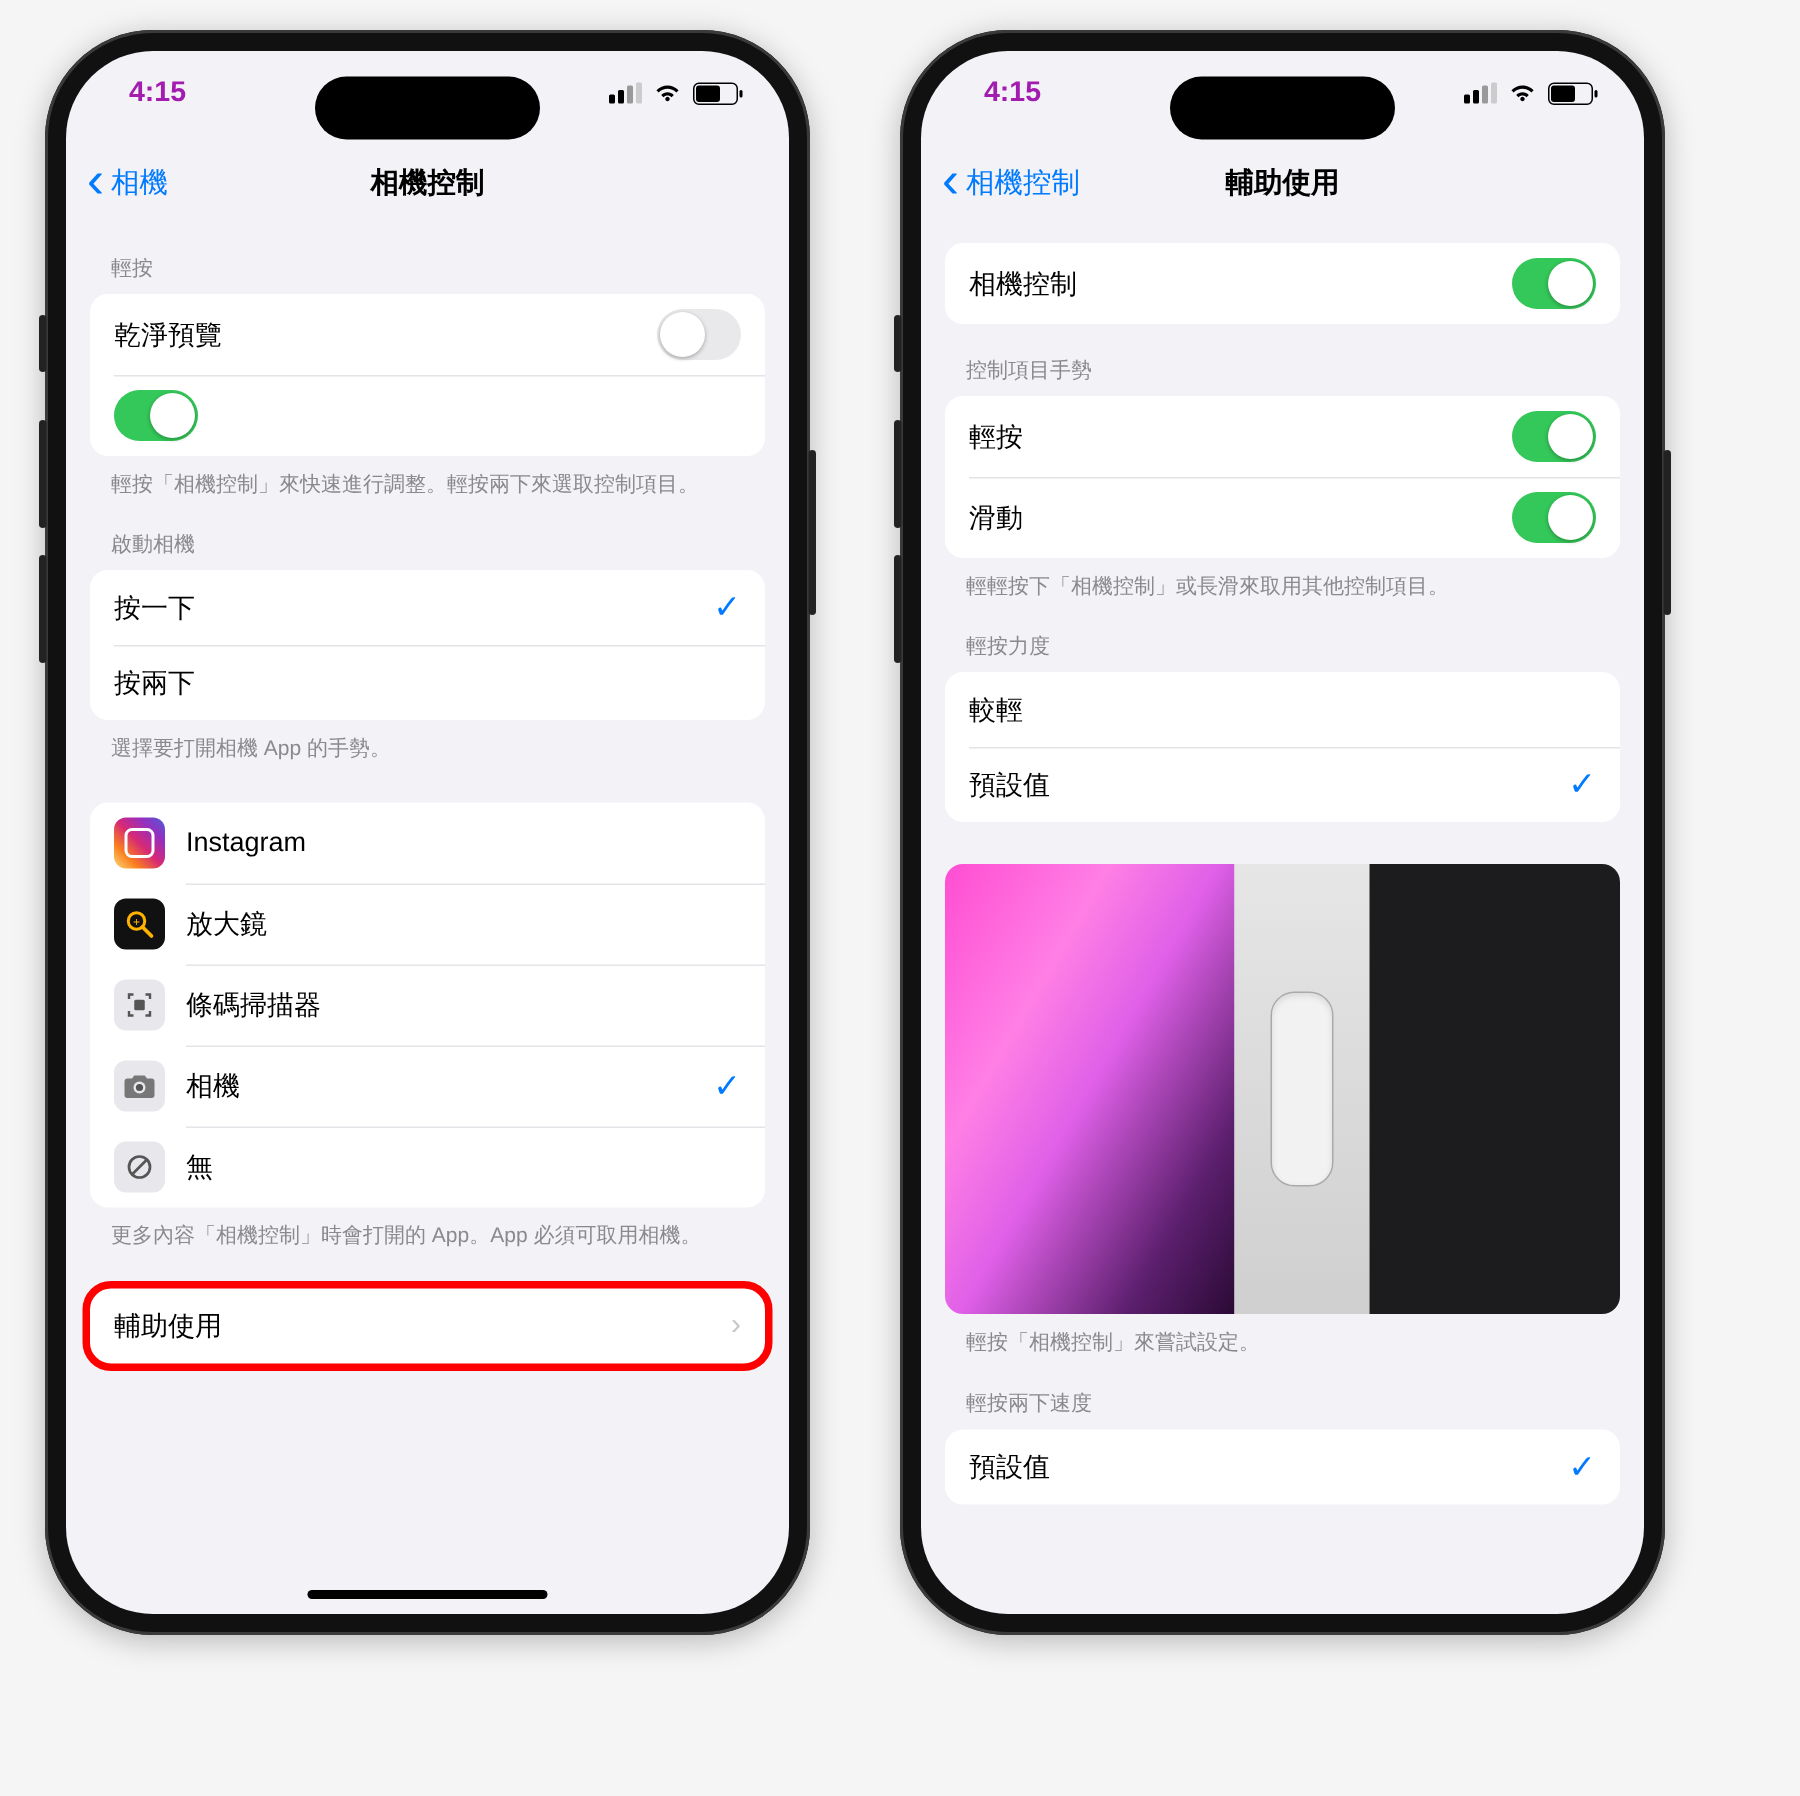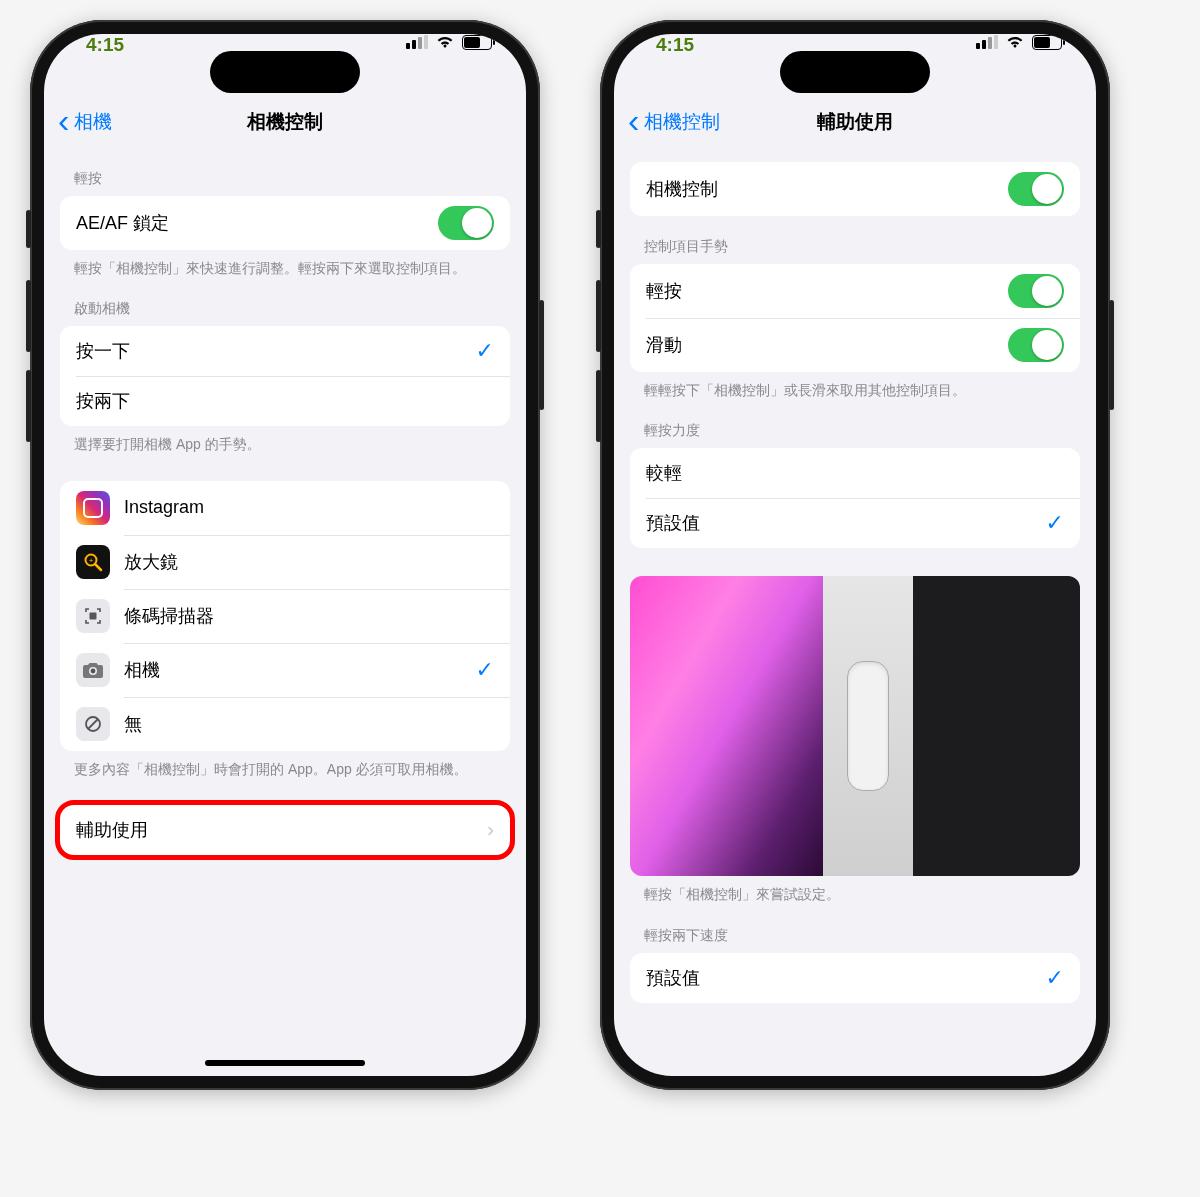--- a/index.html
+++ b/index.html
@@ -41,9 +41,9 @@
     z-index: 100;
   }
   .status-bar {
-    height: 62px; display: flex; align-items: flex-start;
+    height: 62px; display: flex; align-items: center;
     justify-content: space-between; padding: 0 34px 6px 42px;
-    font-size: 19px; font-weight: 600; color: #4d7c0f;
+    font-size: 19px; font-weight: 600; color: #a21caf;
   }
   .status-right { display: flex; align-items: center; gap: 7px; }
   .bars-icon { width: 22px; height: 14px; position: relative; }

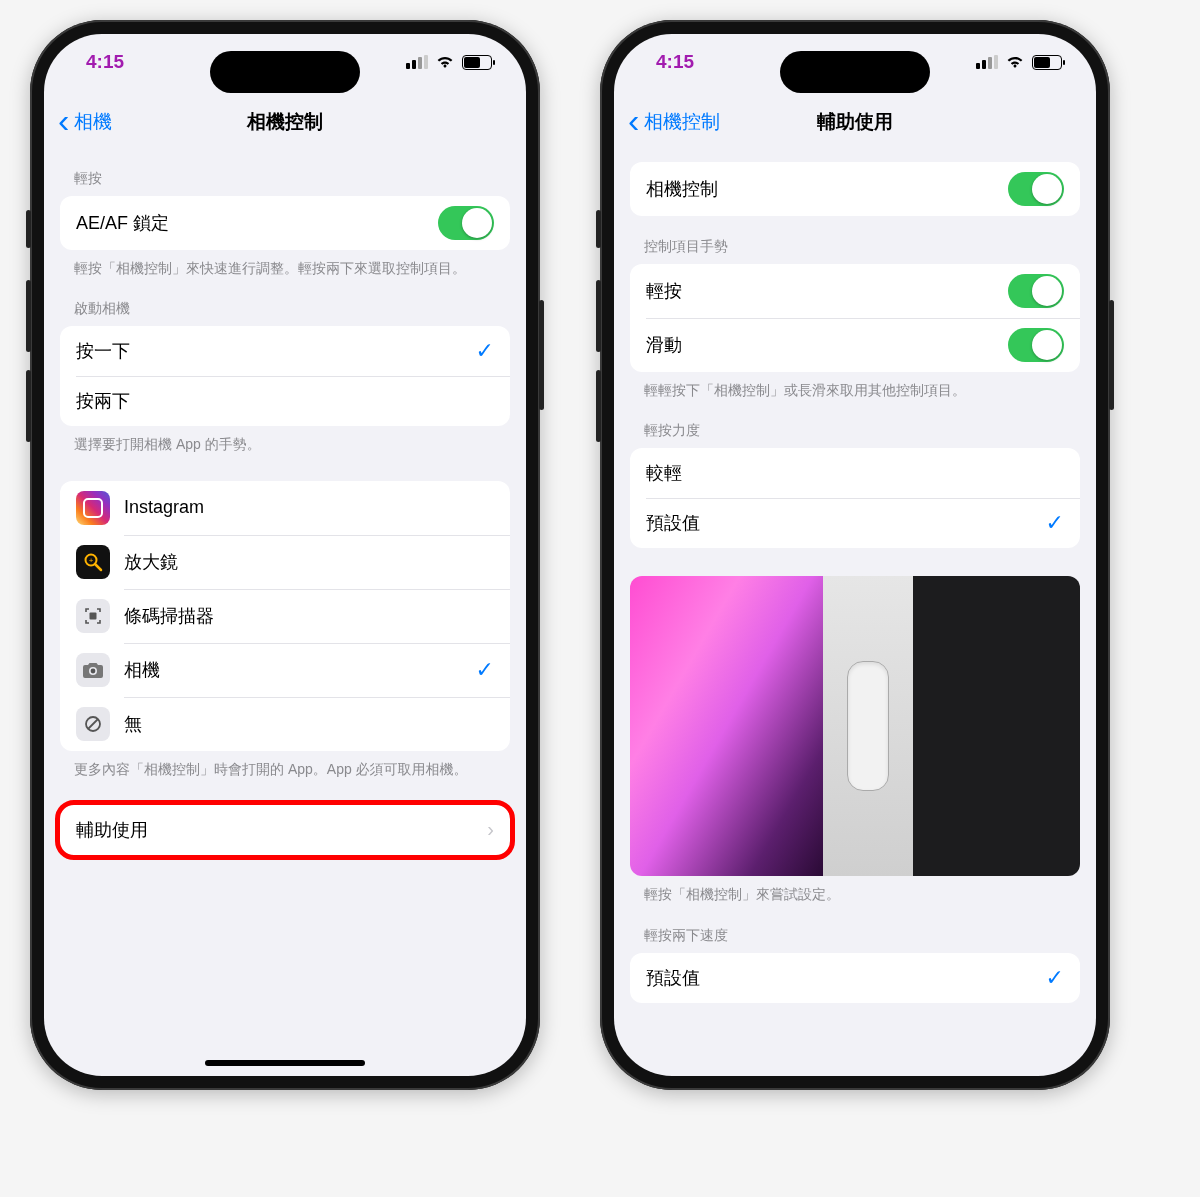--- a/index.html
+++ b/index.html
@@ -176,6 +176,12 @@
       <div class="group-header">輕按</div>
       <div class="list-group">
         <div class="list-row">
+          <span class="row-label">乾淨預覽</span>
+          <span class="toggle off">
+              <span class="knob"></span>
+            </span>
+        </div>
+        <div class="list-row">
           <span class="row-label">AE/AF 鎖定</span>
           <span class="toggle on">
               <span class="knob"></span>

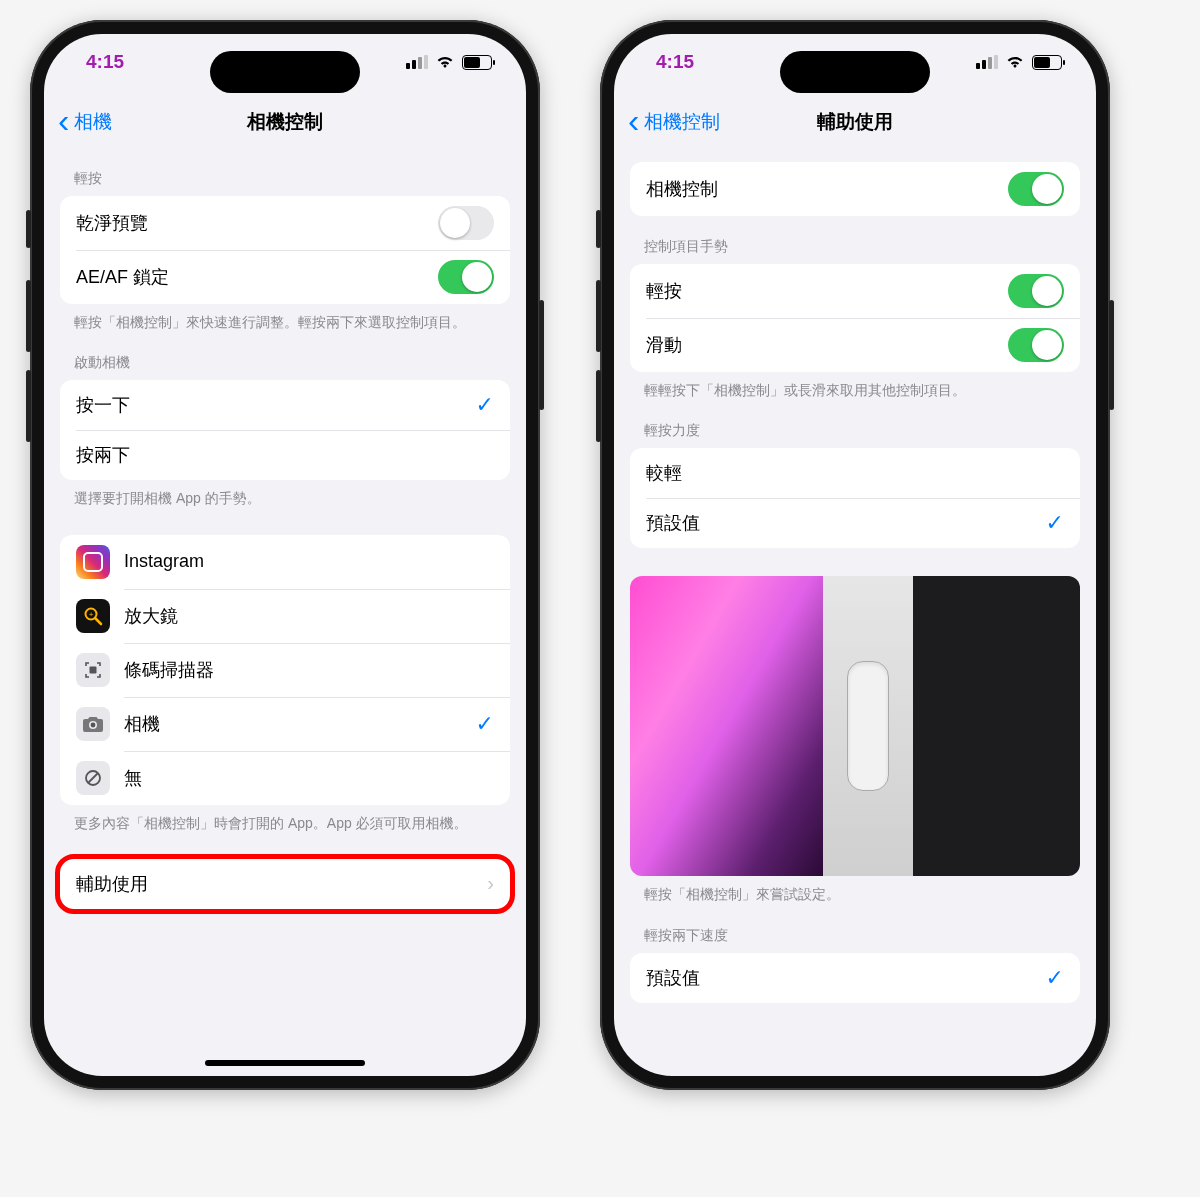--- a/index.html
+++ b/index.html
@@ -182,7 +182,6 @@
             </span>
         </div>
         <div class="list-row">
-          <span class="row-label">AE/AF 鎖定</span>
           <span class="toggle on">
               <span class="knob"></span>
             </span>

